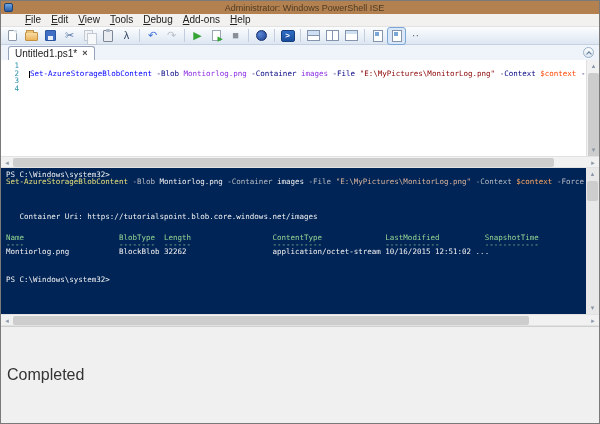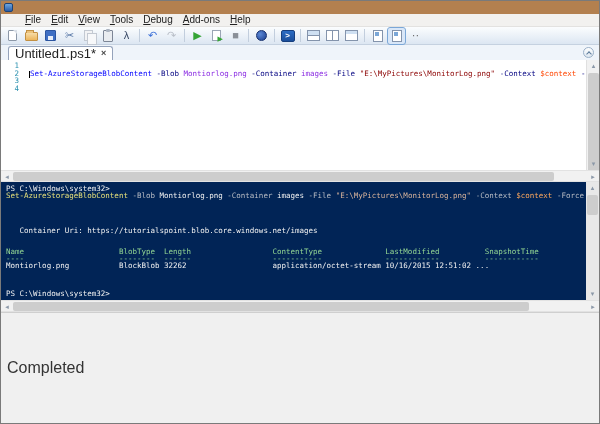--- a/index.html
+++ b/index.html
@@ -124,6 +124,7 @@
 
   <div class="titlebar">
     <span class="appicon shape"></span>
+    <span class="title-text">Administrator: Windows PowerShell ISE</span>
   </div>
 
   <div class="menubar">

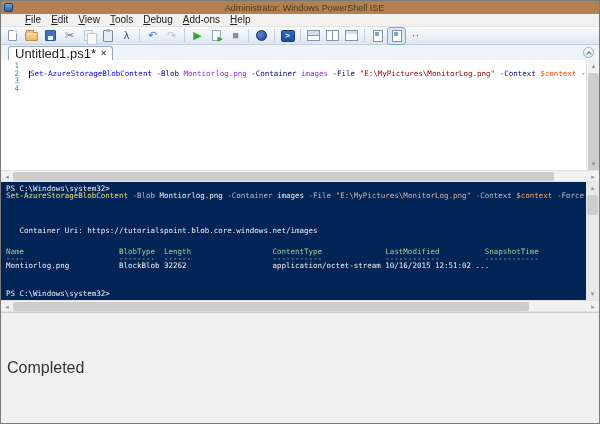--- a/index.html
+++ b/index.html
@@ -69,7 +69,7 @@
     display:flex; align-items:flex-end; padding-left:7px; }
   .tab { height:14px; background:var(--tab-bg); border:1px solid var(--tab-border); border-bottom:none;
     border-radius:3px 3px 0 0; display:flex; align-items:center; padding:0 6px; gap:5px; }
-  .tab-label { font-size:13px; color:#222; }
+  .tab-label { font-size:10px; color:#222; }
   .tab-close { font-size:9px; font-weight:bold; color:#444; line-height:9px; cursor:default; }
   .roundbtn { position:absolute; right:5px; top:2px; width:11px; height:11px; border-radius:50%;
     border:1px solid #9ab0c8; background:linear-gradient(#fefefe,#dce6f0); }

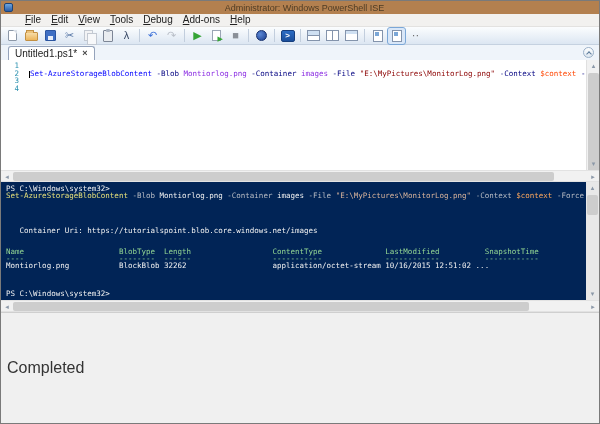--- a/index.html
+++ b/index.html
@@ -103,7 +103,7 @@
   .hs-thumb { position:absolute; top:1px; height:9px; background:var(--scroll-thumb); border-radius:2px; }
 
   
-  .console { height:118px; flex:none; background:var(--console-bg); position:relative; overflow:hidden; }
+  .console { height:146px; flex:none; background:var(--console-bg); position:relative; overflow:hidden; }
   .cons-text { position:absolute; inset:3px 13px 0 5px; white-space:pre; overflow:hidden;
     font:7.5px/7px "DejaVu Sans Mono", monospace; color:var(--ctok-plain); }
   .cons-text .tline { height:7px; }

